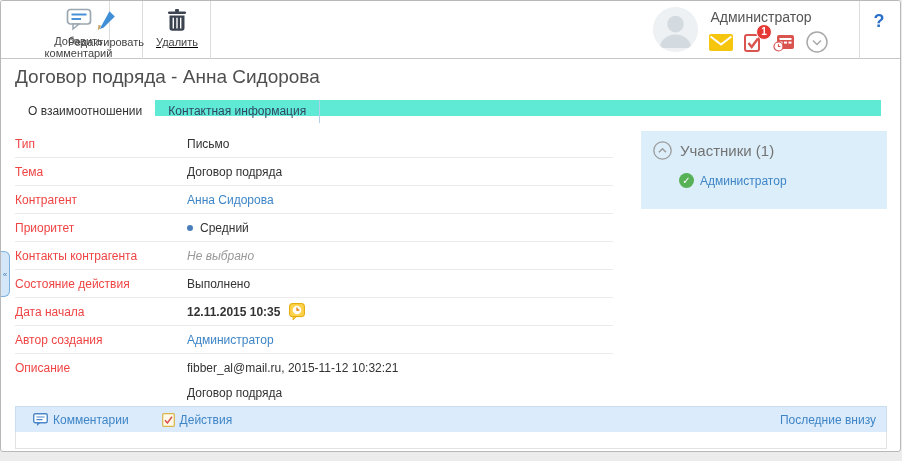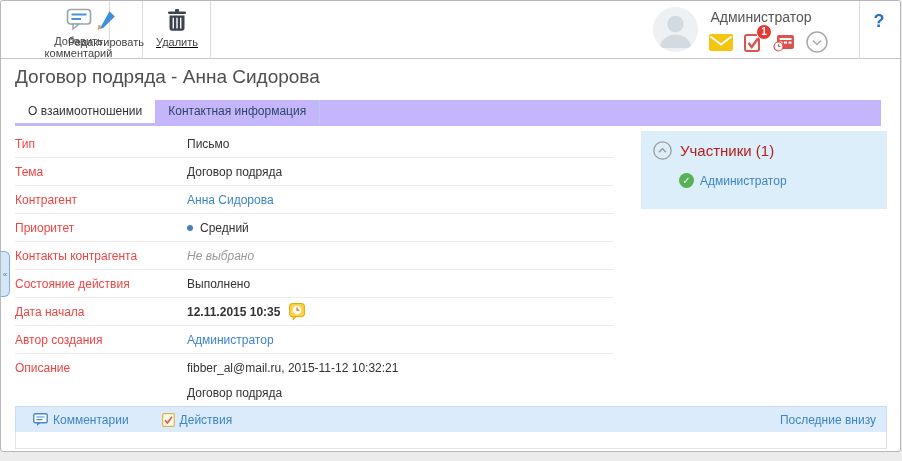--- a/index.html
+++ b/index.html
@@ -36,7 +36,7 @@
 
   
   .page-title { position:absolute; left:14px; top:65px; font-size:19px; color:#4f4f4f; }
-  .tabstrip { position:absolute; left:14px; top:99px; width:866px; height:26px; background:#c4b5fd; }
+  .tabstrip { position:absolute; left:14px; top:99px; width:866px; height:16px; background:#5eead4; }
   .tab { display:inline-block; height:23px; line-height:23px; padding:0 13px; font-size:12px; cursor:pointer; }
   .tab.active { background:#fff; color:#333; }
   .tab.inactive { color:#2e4764; border-right:1px solid #b3cfe8; }

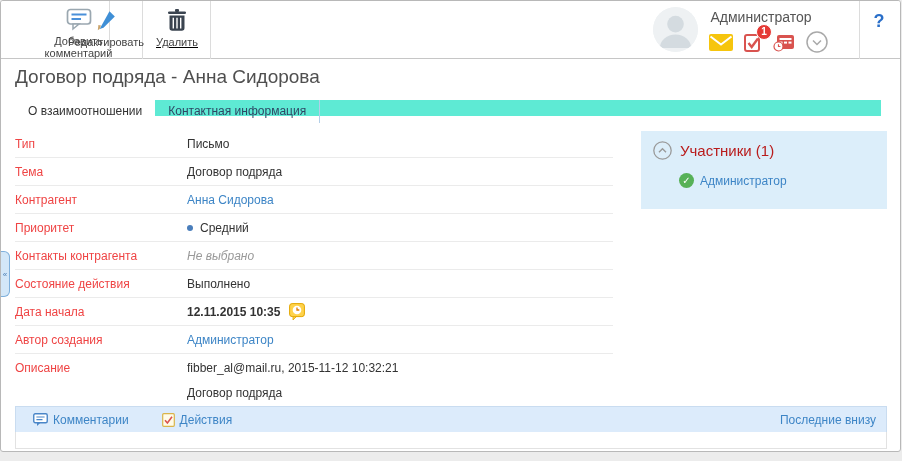--- a/index.html
+++ b/index.html
@@ -57,7 +57,7 @@
   
   .participants { position:absolute; left:640px; top:130px; width:246px; height:78px; background:#dceefa;
                   padding:10px 12px; }
-  .part-head { display:flex; align-items:center; gap:8px; color:#b91c1c; font-size:15px; }
+  .part-head { display:flex; align-items:center; gap:8px; color:#737373; font-size:15px; }
   .part-item { margin:13px 0 0 26px; display:flex; align-items:center; gap:6px; font-size:12px; }
   .check-circle { width:15px; height:15px; border-radius:50%; background:#57b157; color:#fff; font-size:10px;
                   line-height:15px; text-align:center; flex-shrink:0; }

